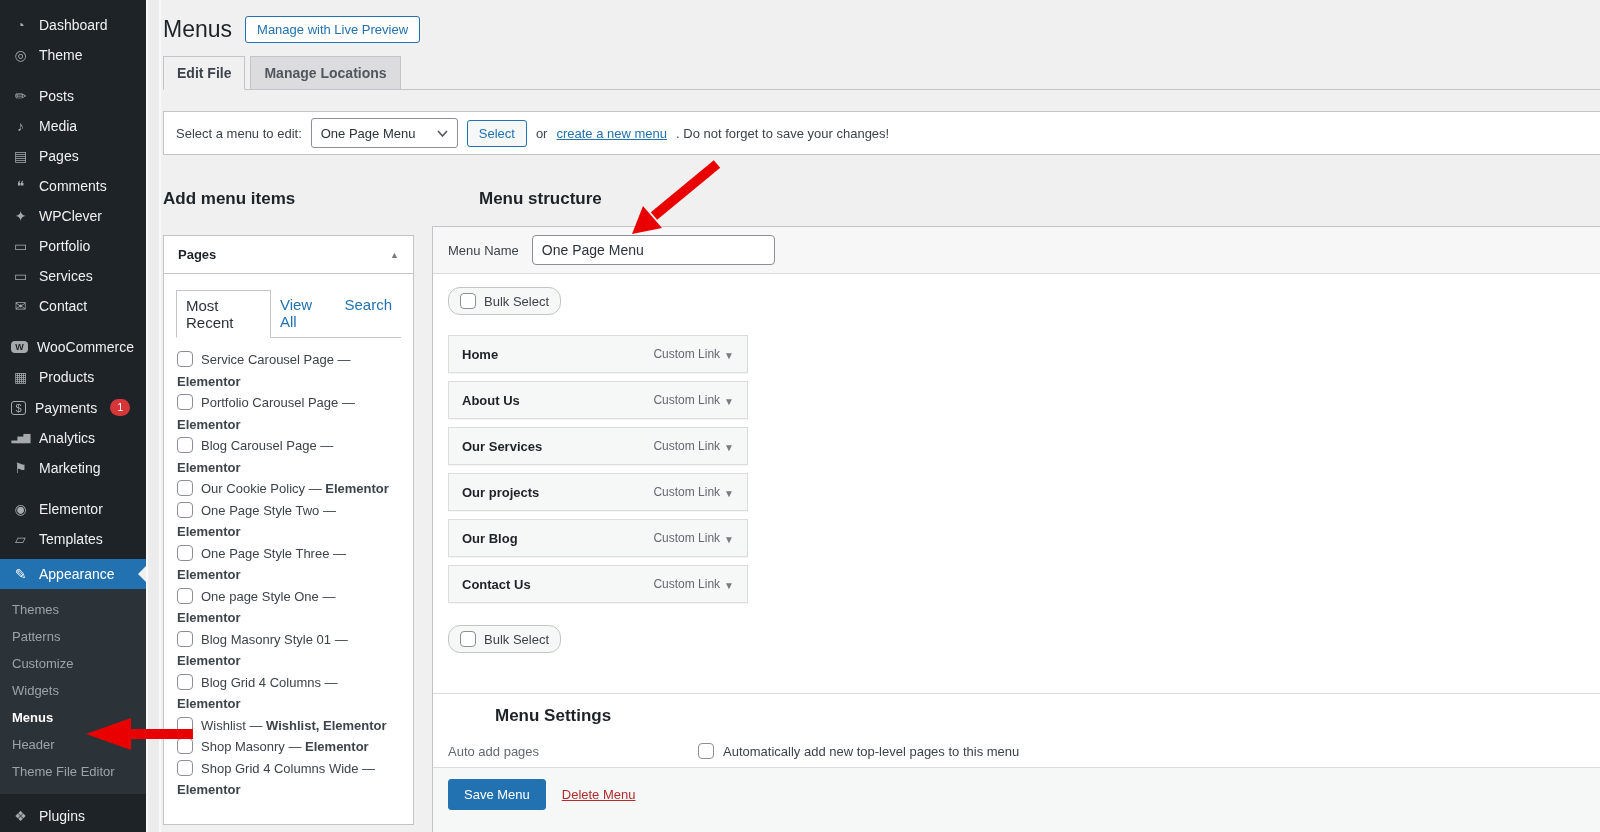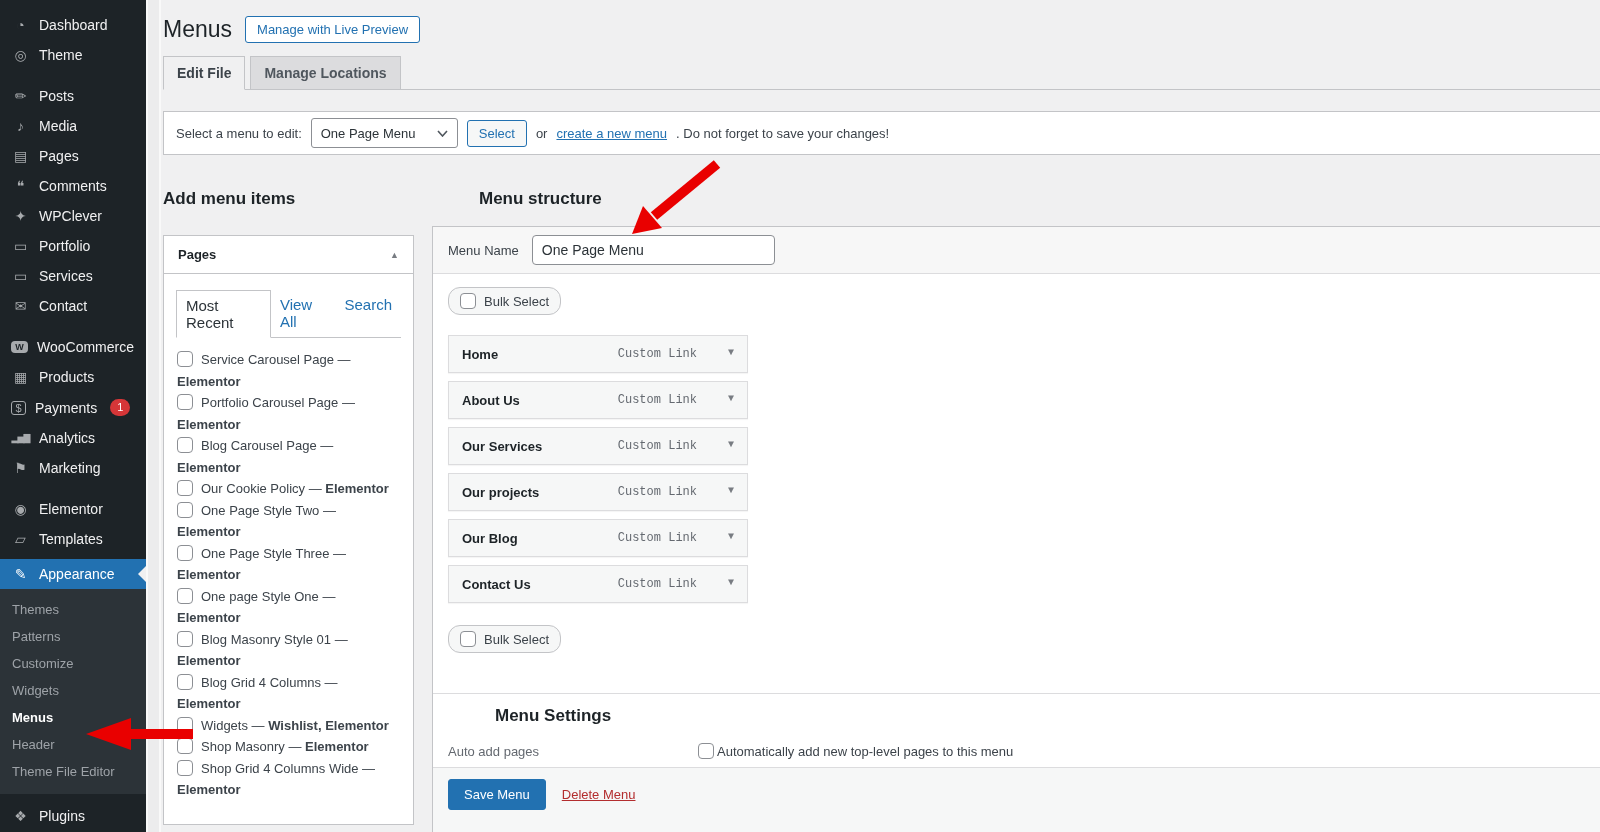--- a/index.html
+++ b/index.html
@@ -73,7 +73,7 @@
   .menu-rows { margin-top:20px; width:300px; }
   .menu-row { height:38px; background:#f6f7f7; border:1px solid #dcdcde; box-shadow:0 1px 1px rgba(0,0,0,.04); margin-bottom:8px; display:flex; align-items:center; justify-content:space-between; padding:0 13px; cursor:move; }
   .menu-row .lbl { font-weight:bold; color:#1d2327; }
-  .menu-row .row-right { display:flex; align-items:flex-start; gap:31px;font-family:Liberation Mono, monospace; }
+  .menu-row .row-right { display:flex; align-items:flex-end; gap:4px; }
   .row-type { color:#646970; font-size:12px; }
   .row-caret { color:#787c82; font-size:10px; cursor:pointer; }
   .divider { border-top:1px solid #dcdcde; margin:40px -15px 0; }

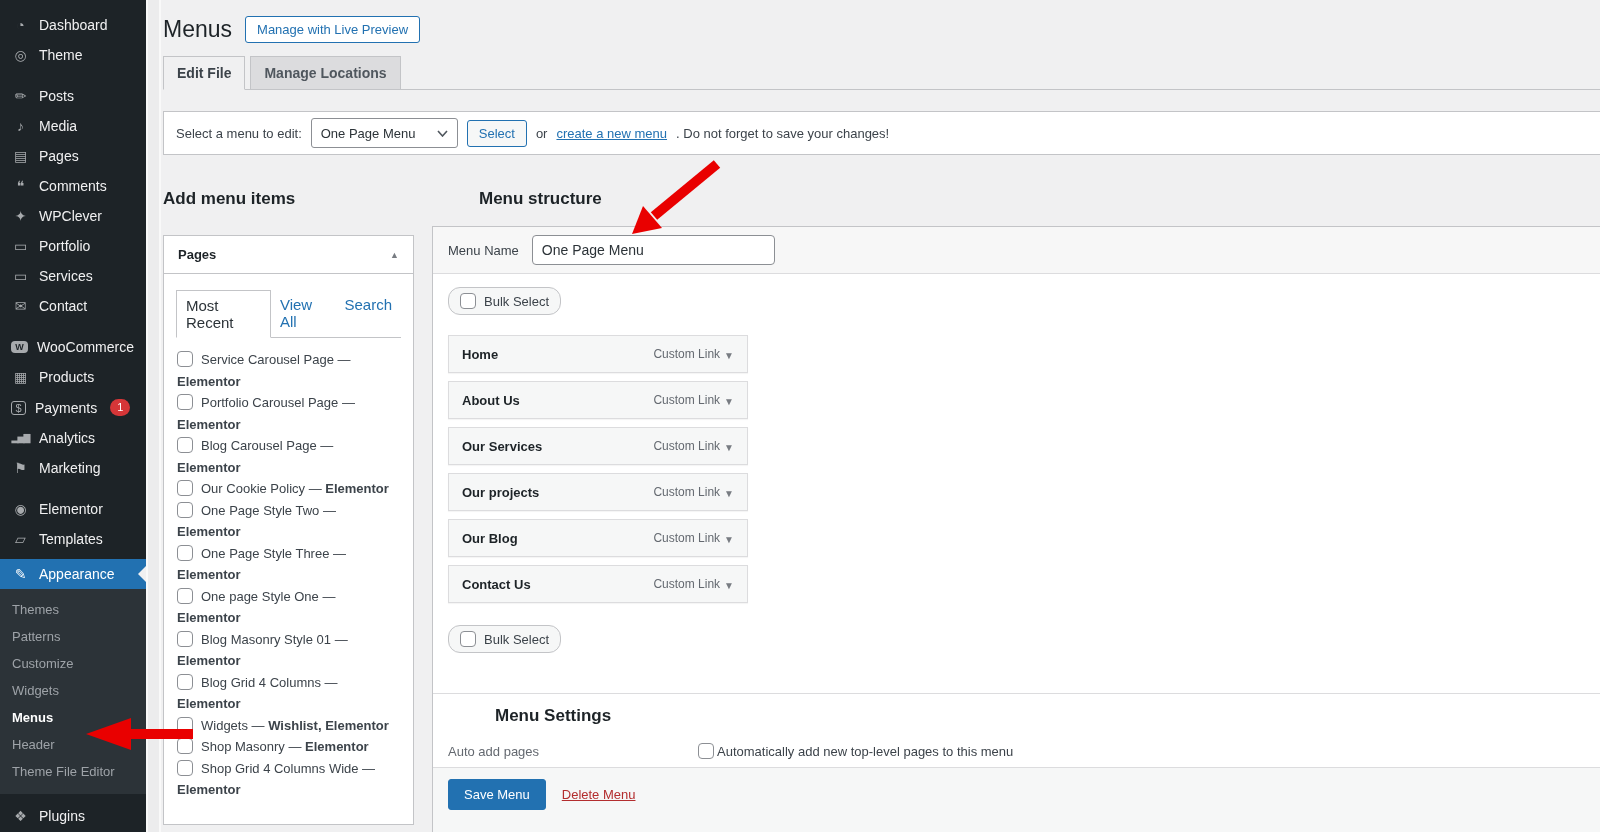--- a/index.html
+++ b/index.html
@@ -240,7 +240,7 @@
             <div class="cb-item" data-name="list-item"><span class="cb" data-name="checkbox"></span><span data-name="page-item-text">One page Style One —</span> <b data-name="page-item-suffix">Elementor</b></div>
             <div class="cb-item" data-name="list-item"><span class="cb" data-name="checkbox"></span><span data-name="page-item-text">Blog Masonry Style 01 —</span> <b data-name="page-item-suffix">Elementor</b></div>
             <div class="cb-item" data-name="list-item"><span class="cb" data-name="checkbox"></span><span data-name="page-item-text">Blog Grid 4 Columns —</span> <b data-name="page-item-suffix">Elementor</b></div>
-            <div class="cb-item" data-name="list-item"><span class="cb" data-name="checkbox"></span><span data-name="page-item-text">Widgets —</span> <b data-name="page-item-suffix">Wishlist, Elementor</b></div>
+            <div class="cb-item" data-name="list-item"><span class="cb" data-name="checkbox"></span><span data-name="page-item-text">Wishlist —</span> <b data-name="page-item-suffix">Wishlist, Elementor</b></div>
             <div class="cb-item" data-name="list-item"><span class="cb" data-name="checkbox"></span><span data-name="page-item-text">Shop Masonry —</span> <b data-name="page-item-suffix">Elementor</b></div>
             <div class="cb-item" data-name="list-item"><span class="cb" data-name="checkbox"></span><span data-name="page-item-text">Shop Grid 4 Columns Wide —</span> <b data-name="page-item-suffix">Elementor</b></div>
             <div class="cb-item" data-name="list-item"> </div>

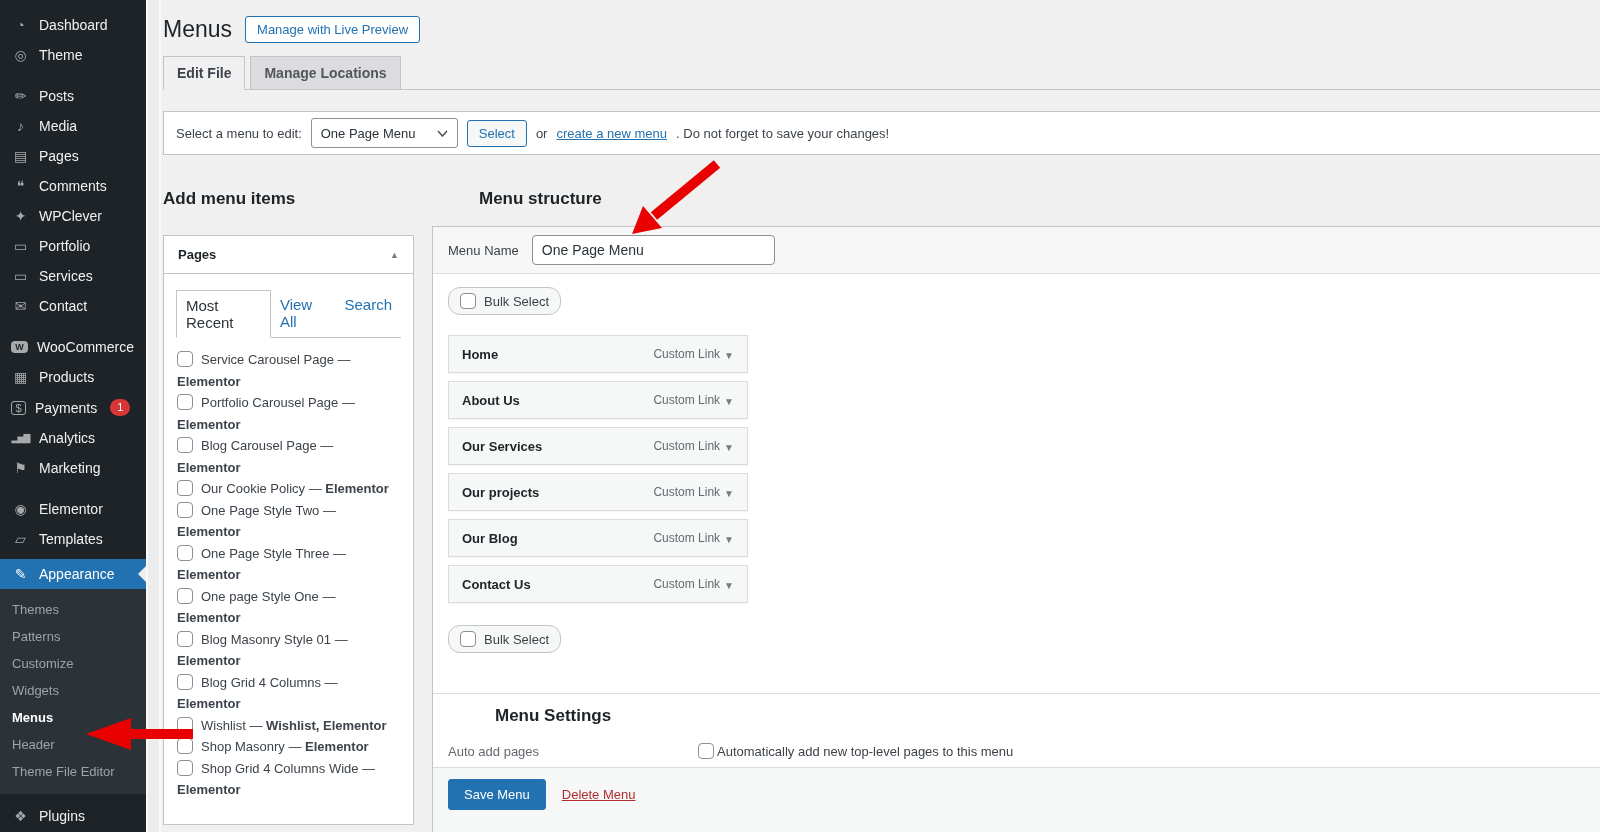--- a/index.html
+++ b/index.html
@@ -80,7 +80,7 @@
   .settings-heading { margin-top:12px; }
   .settings-row { display:flex; align-items:center; margin:16px 0 8px; }
   .s-label { width:250px; color:#646970; }
-  .s-field { display:flex; align-items:center; gap:3px; color:#3c434a; }
+  .s-field { display:flex; align-items:center; gap:9px; color:#3c434a; }
   .panel-footer { background:#f6f7f7; border-top:1px solid #dcdcde; padding:11px 15px 40px; display:flex; align-items:center; gap:16px; }
   .save-btn { background:#2271b1; border:1px solid #2271b1; color:#fff; border-radius:3px; padding:7px 15px; font-size:13px; cursor:pointer; font-family:inherit; }
   .delete-link { color:#b32d2e; text-decoration:underline; cursor:pointer; }

